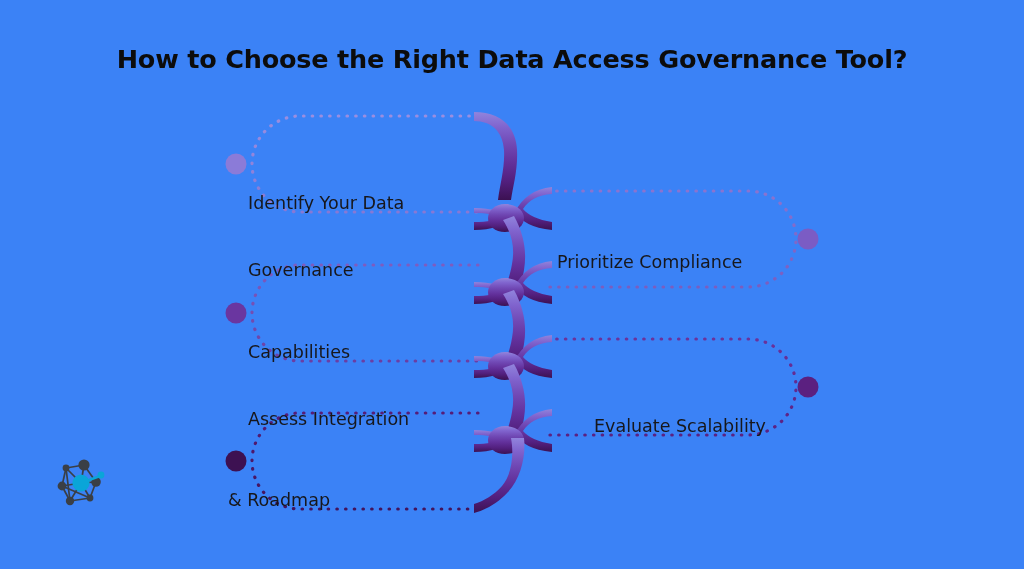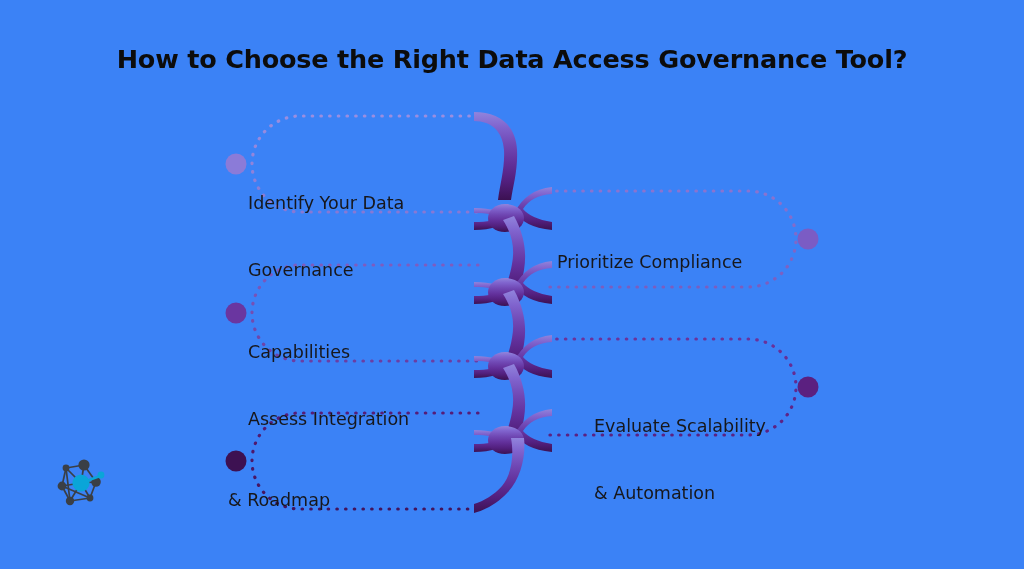--- a/index.html
+++ b/index.html
@@ -242,7 +242,6 @@
 
   <div class="step-label align-left" style="left:557px; top:370px; width:260px;margin-left:37px;">
     <div>Evaluate Scalability</div>
-    <div>&amp; Automation</div>
   </div>
 
   <div class="step-label align-right" style="left:228px; top:444px; width:260px;">

